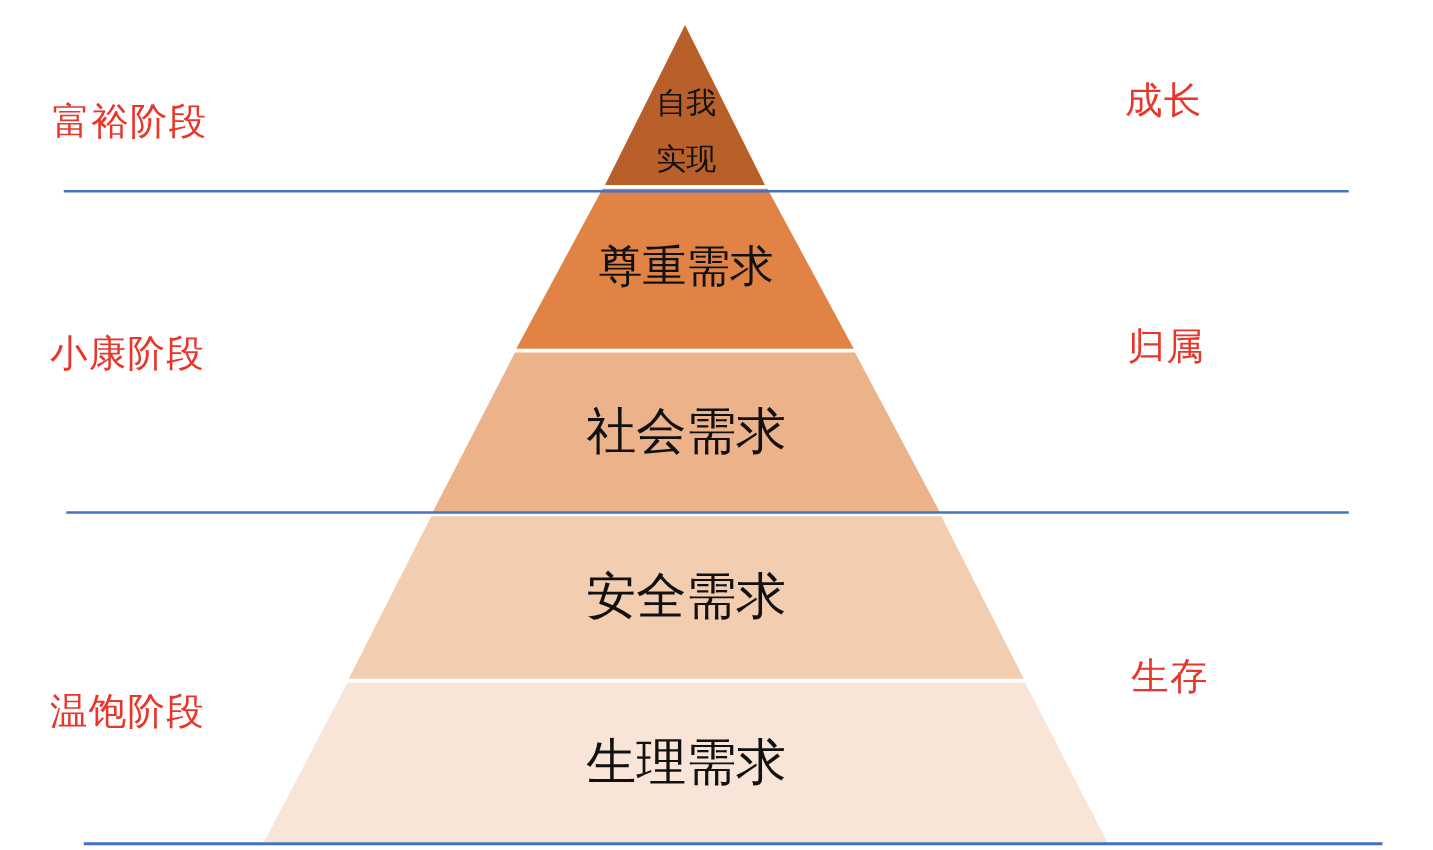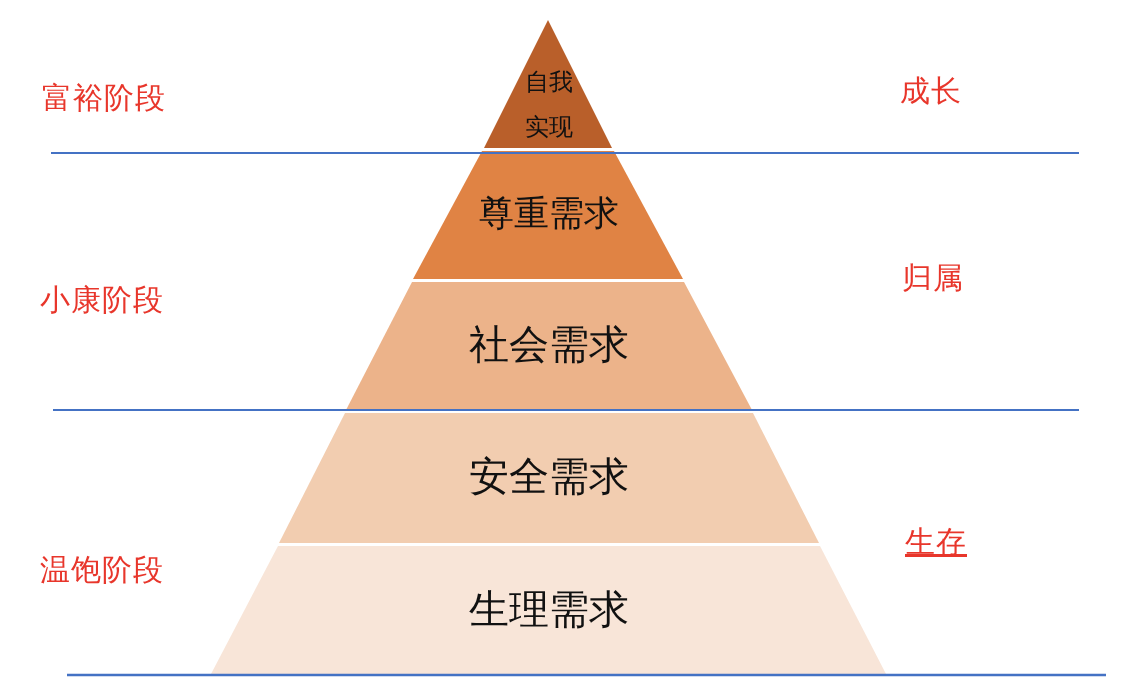--- a/index.html
+++ b/index.html
@@ -70,7 +70,7 @@
 <div class="side-label" style="left:40px; top:282px;">小康阶段</div>
 <div class="side-label" style="left:40px; top:552px;">温饱阶段</div>
 
-<div class="side-label" style="left:900px; top:73px;">成长</div>
+<div class="side-label" style="left:900px; top:63px;">成长</div>
 <div class="side-label" style="left:902px; top:260px;">归属</div>
 <div class="side-label" style="left:905px; top:524px;text-decoration:underline;">生存</div>
 

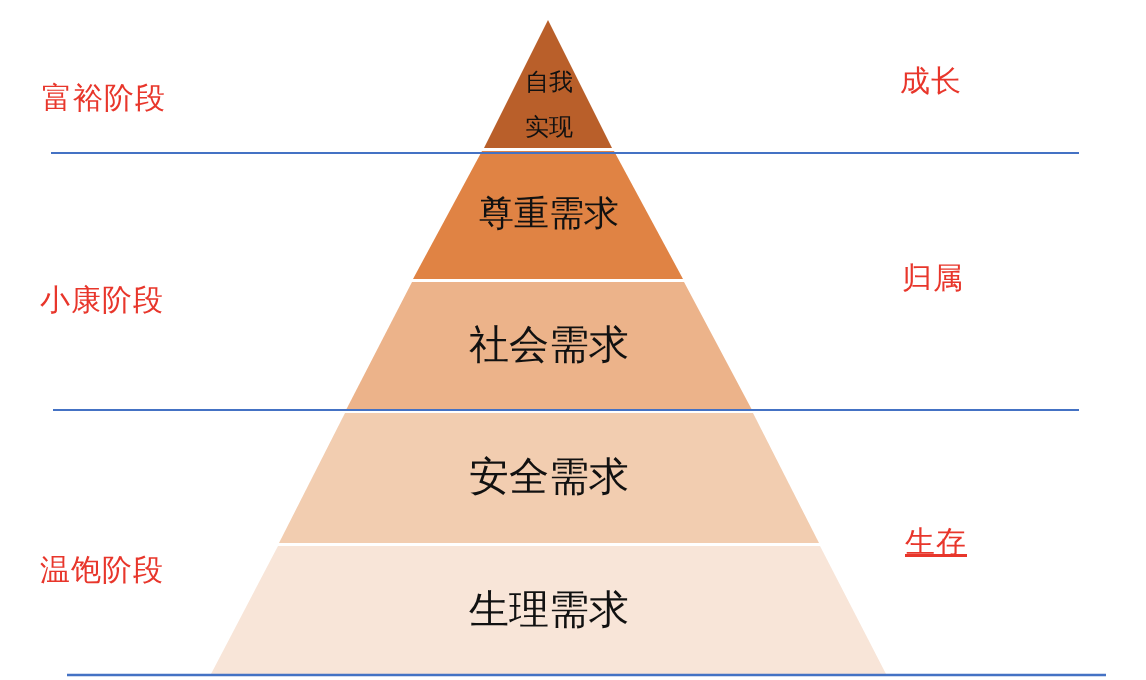--- a/index.html
+++ b/index.html
@@ -67,7 +67,7 @@
 </svg>
 
 <div class="side-label" style="left:42px; top:80px;">富裕阶段</div>
-<div class="side-label" style="left:40px; top:282px;">小康阶段</div>
+<div class="side-label" style="left:40px; top:266px;">小康阶段</div>
 <div class="side-label" style="left:40px; top:552px;">温饱阶段</div>
 
 <div class="side-label" style="left:900px; top:63px;">成长</div>

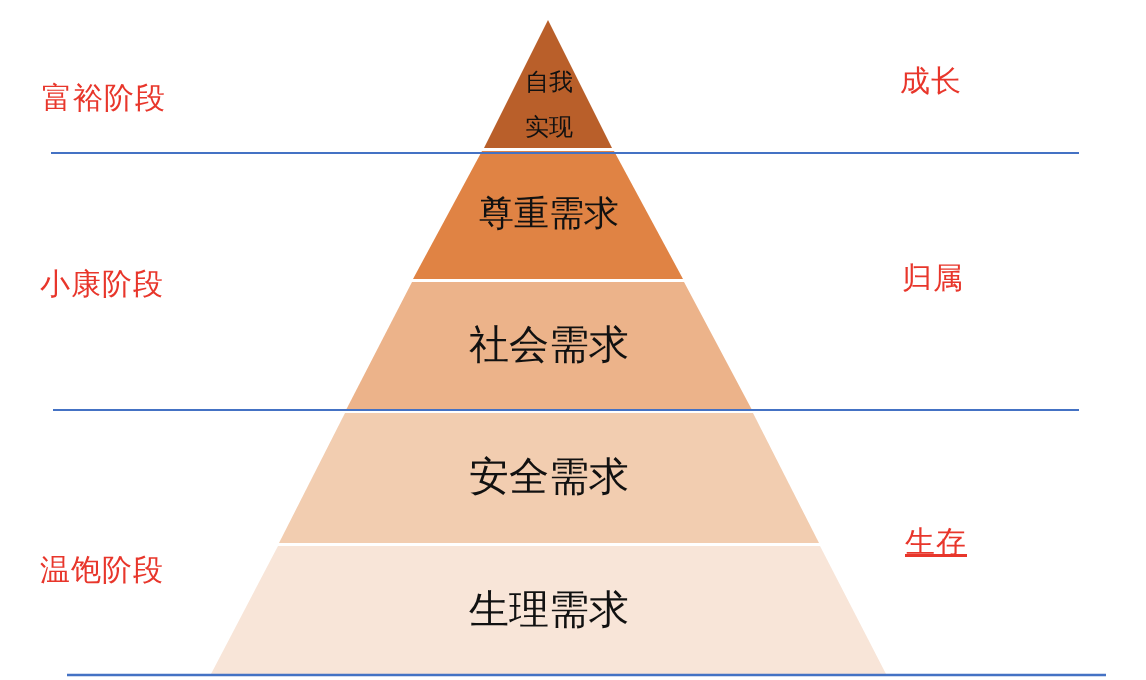--- a/index.html
+++ b/index.html
@@ -72,6 +72,6 @@
 
 <div class="side-label" style="left:900px; top:63px;">成长</div>
 <div class="side-label" style="left:902px; top:260px;">归属</div>
-<div class="side-label" style="left:905px; top:524px;text-decoration:underline;">生存</div>
+<div class="side-label" style="left:905px; top:524px;">生存</div>
 
 </body></html>

